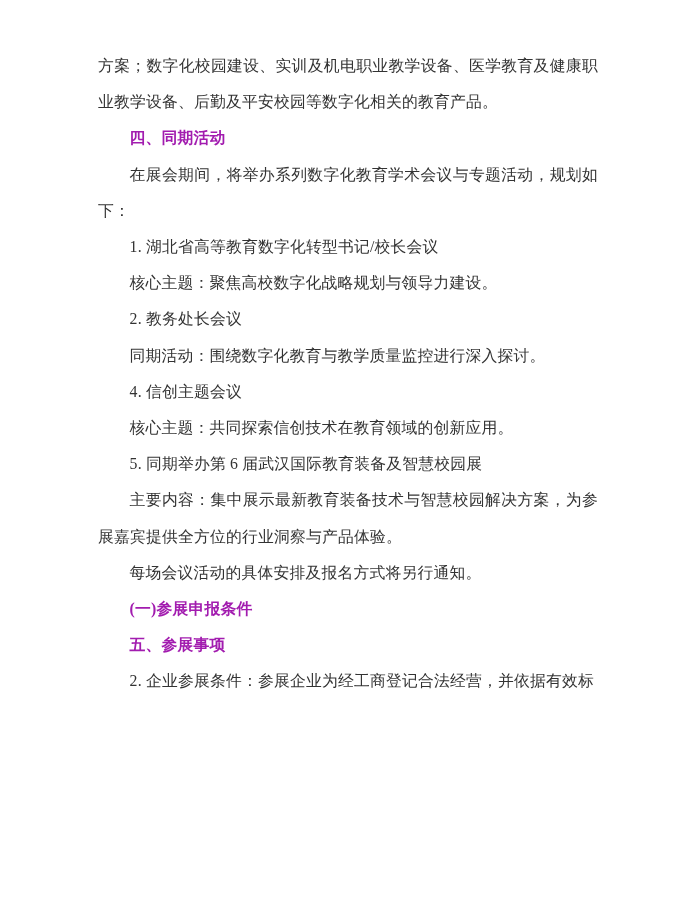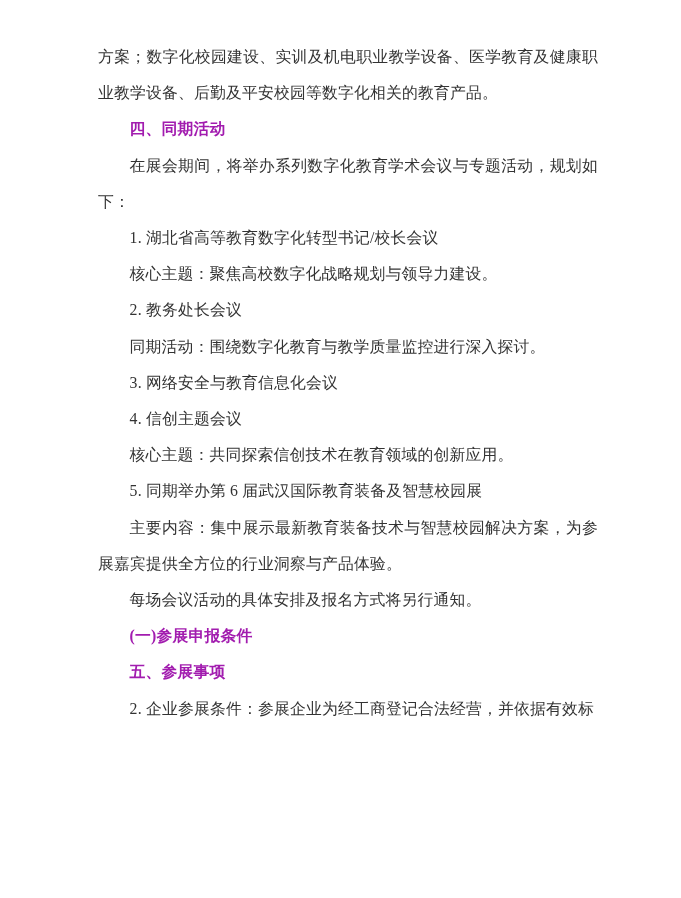--- a/index.html
+++ b/index.html
@@ -18,7 +18,7 @@
   .content {
     position: absolute;
     left: 98px;
-    top: 39px;
+    top: 48px;
     width: 500px;
     color: #333333;
   }

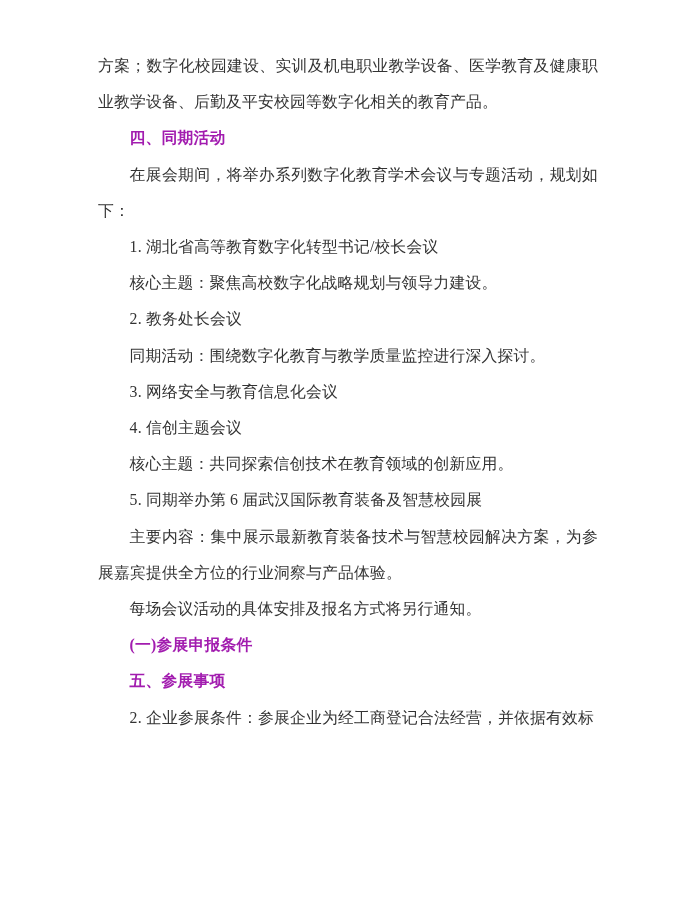--- a/index.html
+++ b/index.html
@@ -56,7 +56,6 @@
     <p class="indent">核心主题：聚焦高校数字化战略规划与领导力建设。</p>
     <p class="indent">2. 教务处长会议</p>
     <p class="indent">同期活动：围绕数字化教育与教学质量监控进行深入探讨。</p>
-    <p class="indent">3. 网络安全与教育信息化会议</p>
     <p class="indent">4. 信创主题会议</p>
     <p class="indent">核心主题：共同探索信创技术在教育领域的创新应用。</p>
     <p class="indent">5. 同期举办第 6 届武汉国际教育装备及智慧校园展</p>

